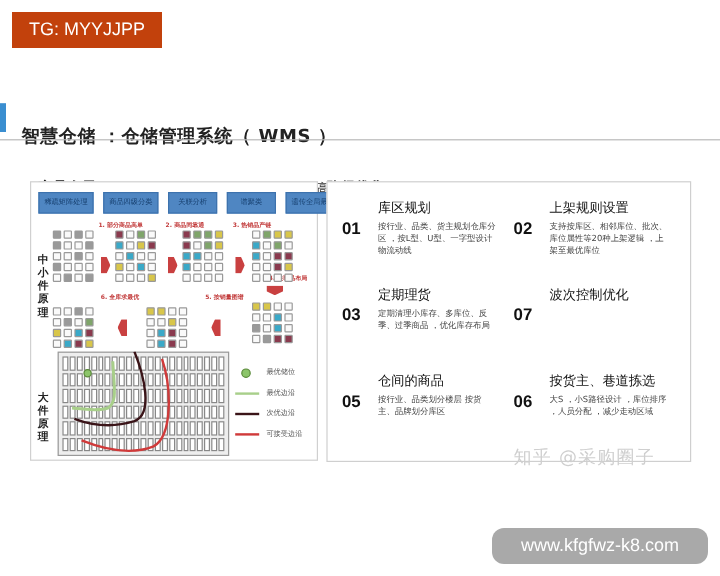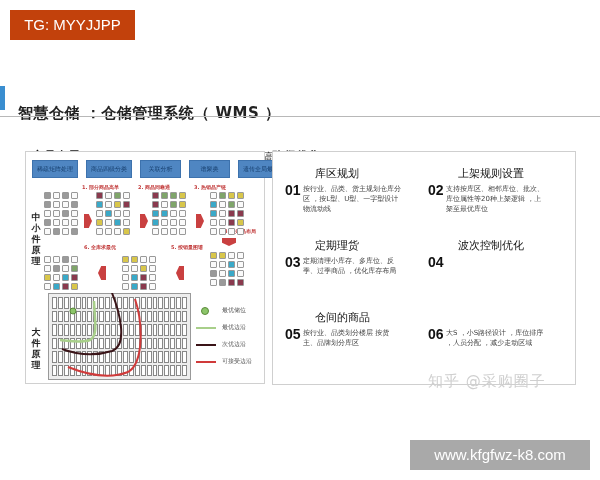--- a/index.html
+++ b/index.html
@@ -71,7 +71,7 @@
   .item { position: absolute; width: 140px; height: 65px; }
   .item-num { position: absolute; left: 0; top: 24px; font-size: 14px; font-weight: bold; color: #111; font-family: "Liberation Sans", sans-serif; }
   .item-title { position: absolute; left: 30px; top: 8px; font-size: 11px; font-weight: normal; color: #111; white-space: nowrap; }
-  .item-desc { position: absolute; left: 18px; top: 26px; width: 100px; font-size: 7px; color: #444; line-height: 10px; }
+  .item-desc { position: absolute; left: 30px; top: 26px; width: 100px; font-size: 7px; color: #444; line-height: 10px; }
 
   .watermark { position: absolute; left: 428px; top: 372px; font-size: 15px; color: #cfcfcf; letter-spacing: 1px; }
   .url-badge {

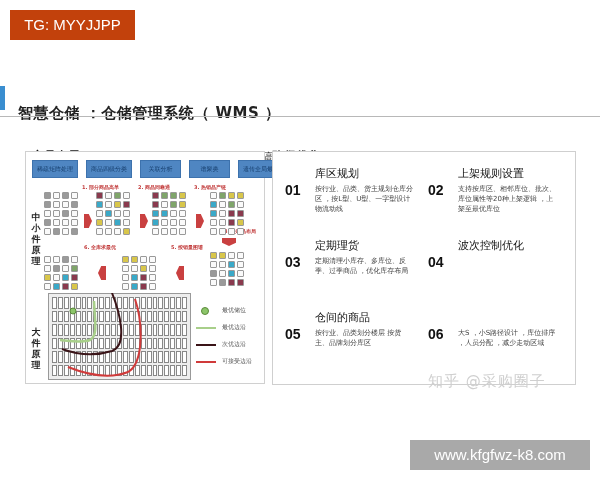--- a/index.html
+++ b/index.html
@@ -451,7 +451,7 @@
     <div class="item-desc">定期清理小库存、多库位、反季、过季商品 ，优化库存布局</div>
   </div>
   <div class="item" style="left:155px; top:78px;">
-    <div class="item-num">04</div>
+    <div class="item-num">07</div>
     <div class="item-title">波次控制优化</div>
   </div>
   <div class="item" style="left:12px; top:150px;">

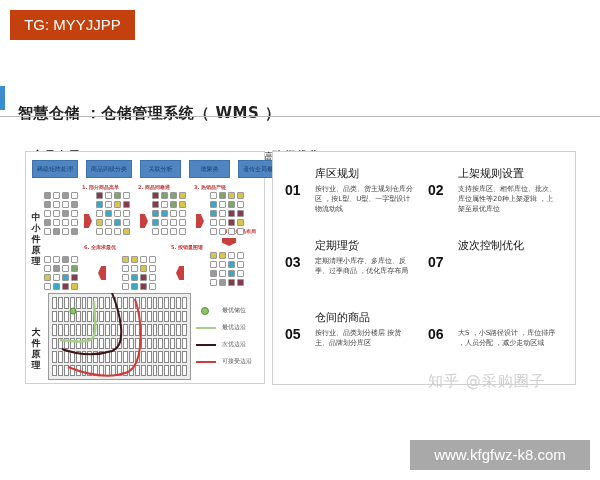--- a/index.html
+++ b/index.html
@@ -461,6 +461,7 @@
   </div>
   <div class="item" style="left:155px; top:150px;">
     <div class="item-num">06</div>
+    <div class="item-title">按货主、巷道拣选</div>
     <div class="item-desc">大S ，小S路径设计 ，库位排序 ，人员分配 ，减少走动区域</div>
   </div>
 </div>

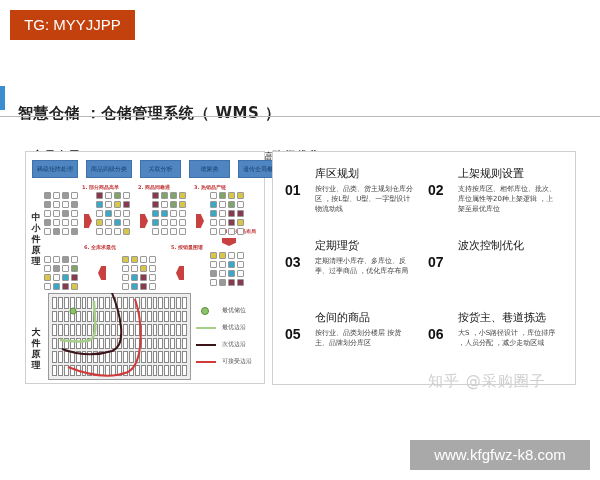--- a/index.html
+++ b/index.html
@@ -78,6 +78,7 @@
     position: absolute; left: 410px; top: 440px; width: 180px; height: 30px;
     background: #a9a9a9; color: #fff; font-size: 15px; line-height: 30px; text-align: center;
     font-family: "Liberation Sans", sans-serif;
+    border-radius: 10px;
   }
 </style>
 </head>

